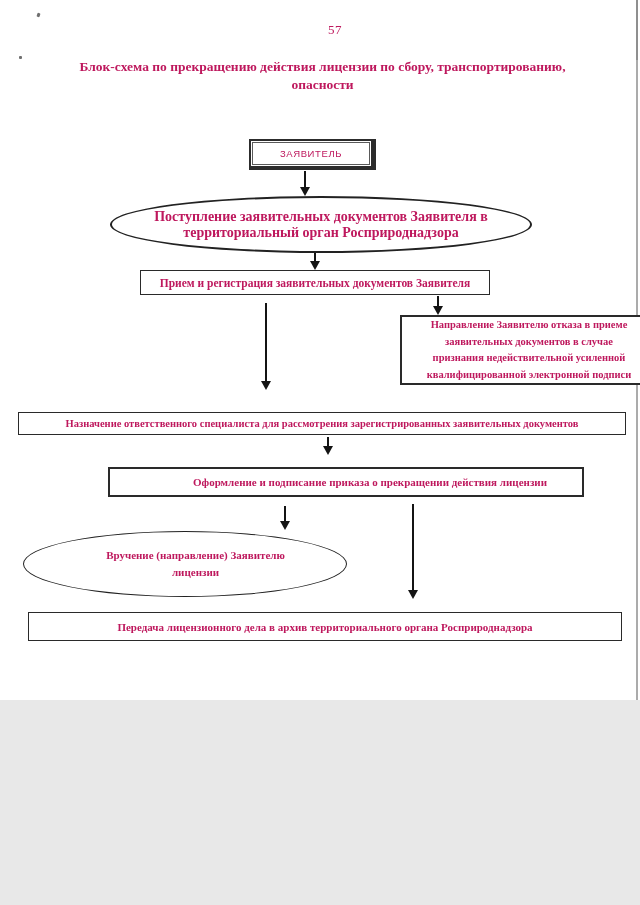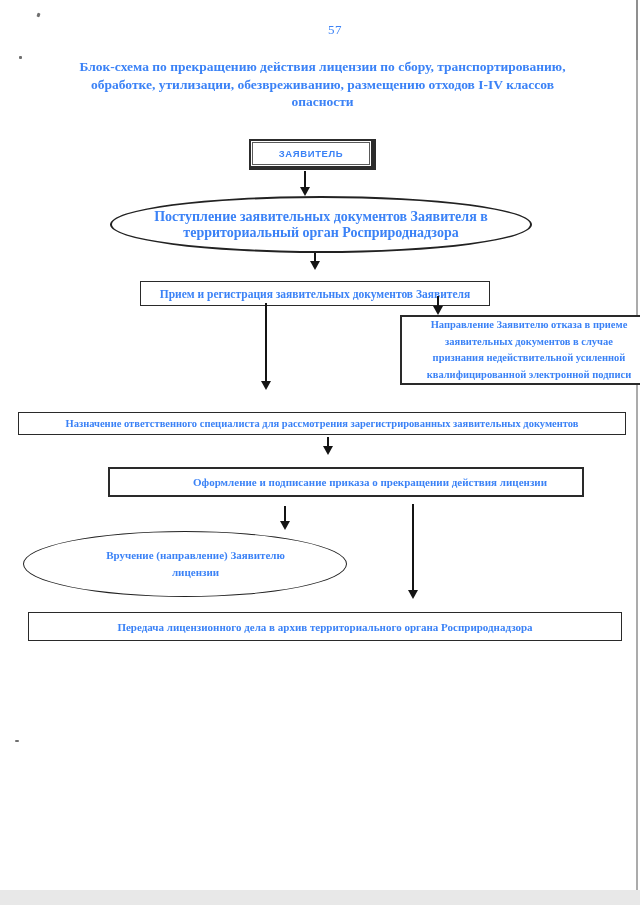--- a/index.html
+++ b/index.html
@@ -6,11 +6,11 @@
   html,body { background:#e8e8e8; }
   .page {
     position:relative;
-    width:640px; height:890px;
+    width:640px; height:700px;
     margin:0 auto;
     background:#ffffff;
     font-family:"Liberation Serif", serif;
-    color:#3b82f6;
+    color:#be185d;
     overflow:hidden;
   }
   

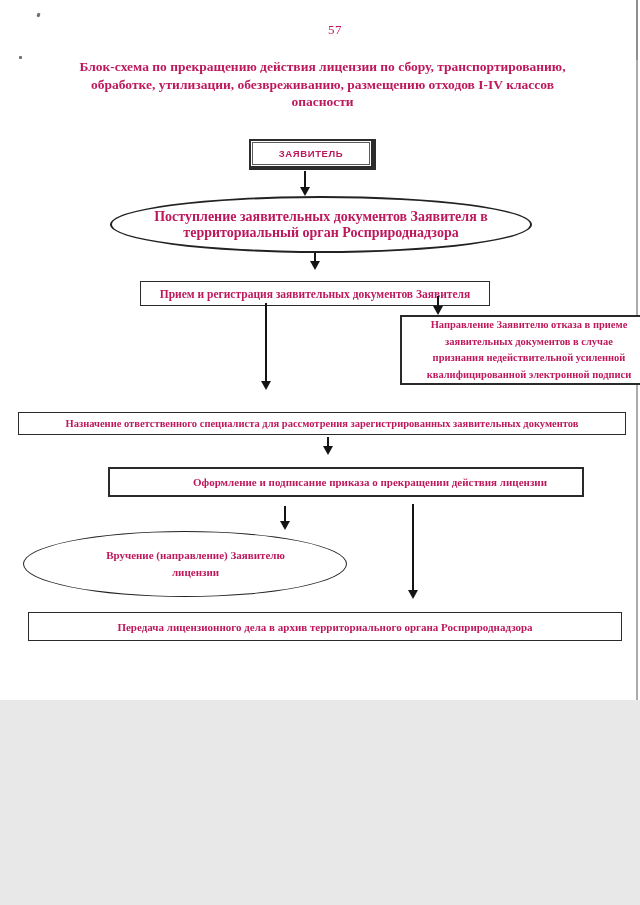--- a/index.html
+++ b/index.html
@@ -94,7 +94,6 @@
 
   <div class="doc-title">
     <div>Блок-схема по прекращению действия лицензии по сбору, транспортированию,</div>
-    <div>обработке, утилизации, обезвреживанию, размещению отходов I-IV классов</div>
     <div>опасности</div>
   </div>
 

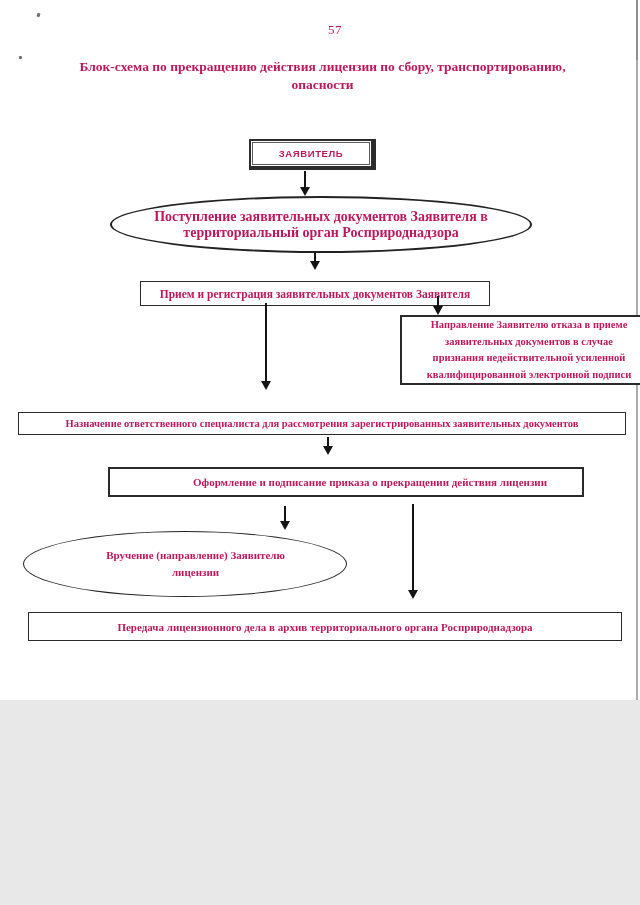--- a/index.html
+++ b/index.html
@@ -45,7 +45,7 @@
     border:1px solid #5a5a5a;
     display:flex; align-items:center; justify-content:center;
     font-family:"Liberation Sans", sans-serif;
-    font-size:9.5px; font-weight:bold; letter-spacing:0.6px;
+    font-size:9.5px; font-weight:normal; letter-spacing:0.6px;
   }
 
   

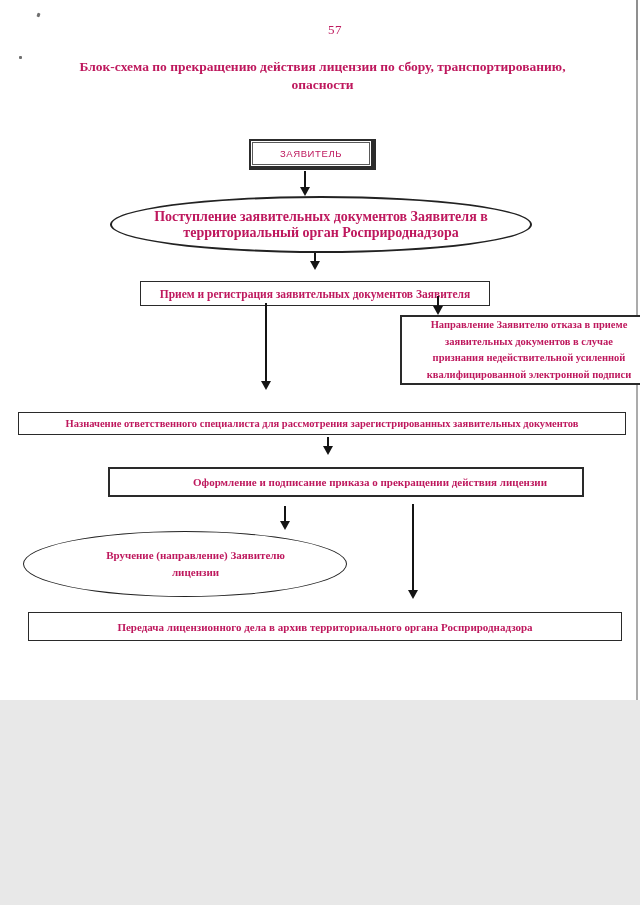--- a/index.html
+++ b/index.html
@@ -61,7 +61,7 @@
 
   
   .box { border:1.5px solid #2a2a2a; background:#fff; }
-  .reception  { left:140px; top:270px; width:350px; height:25px; font-size:11.5px;margin-top:11px; }
+  .reception  { left:140px; top:270px; width:350px; height:25px; font-size:11.5px; }
   .refusal    { left:375px; top:315px; width:258px; height:70px; font-size:10.5px; line-height:16.5px; border-width:2px; padding:0 4px;margin-left:25px; }
   .assignment { left:18px;  top:412px; width:608px; height:23px; font-size:10.5px; }
   .order      { left:108px; top:467px; width:476px; height:30px; font-size:11px; border-width:2px;padding-left:48px; }

